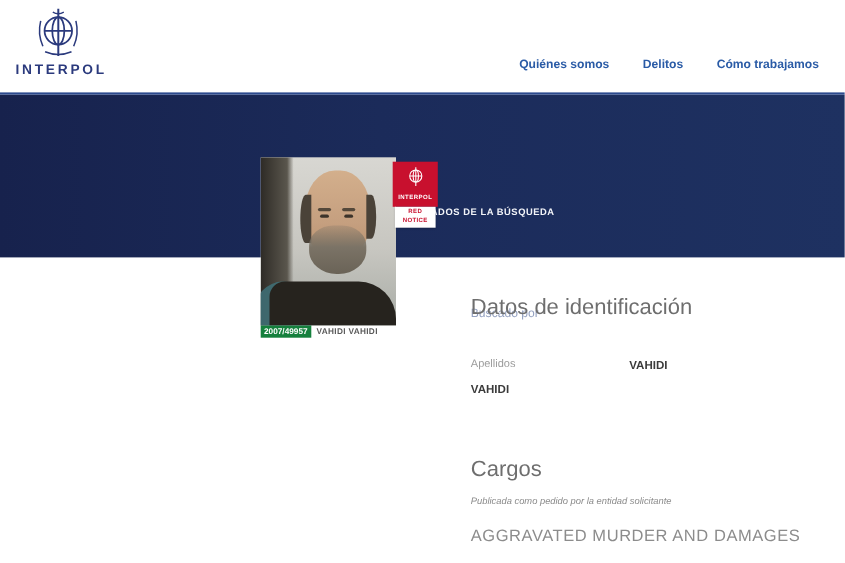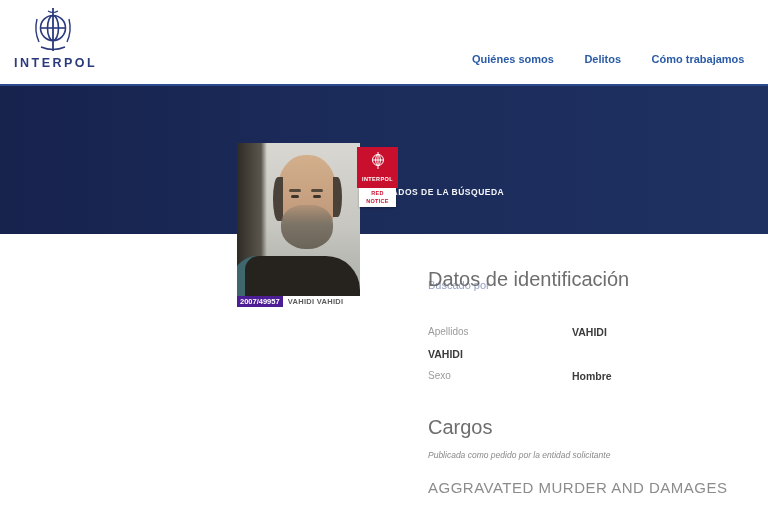--- a/index.html
+++ b/index.html
@@ -79,7 +79,7 @@
 
   
   .caption { position:absolute; left:237px; top:297px; font-size:7.5px; white-space:nowrap; }
-  .caption-id { background:#4c1d95; color:#ffffff; padding:1px 3px; font-weight:bold; }
+  .caption-id { background:#15803d; color:#ffffff; padding:1px 3px; font-weight:bold; }
   .caption-name { color:#5a5a5a; margin-left:3px; font-weight:bold; letter-spacing:.3px; }
 
   

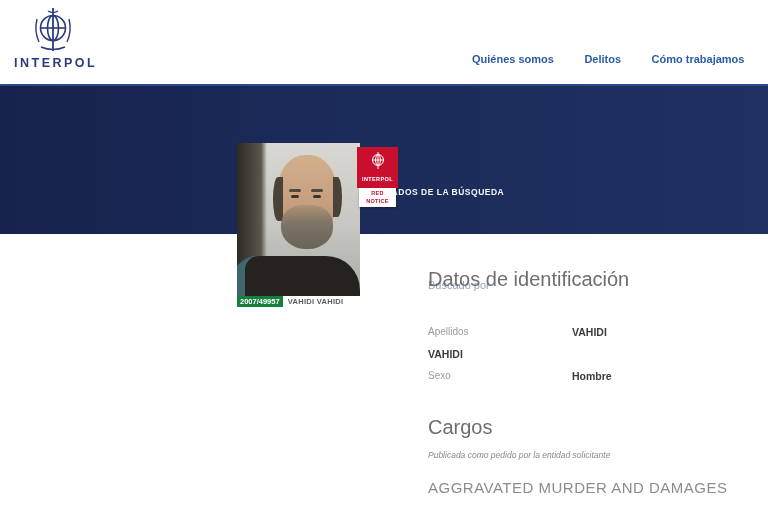--- a/index.html
+++ b/index.html
@@ -186,10 +186,6 @@
   <div class="id-row">
     <span class="id-value">VAHIDI</span>
   </div>
-  <div class="id-row">
-    <span class="id-label">Sexo</span>
-    <span class="id-value">Hombre</span>
-  </div>
 </div>
 
 <h2 class="section-title charges-title">Cargos</h2>

